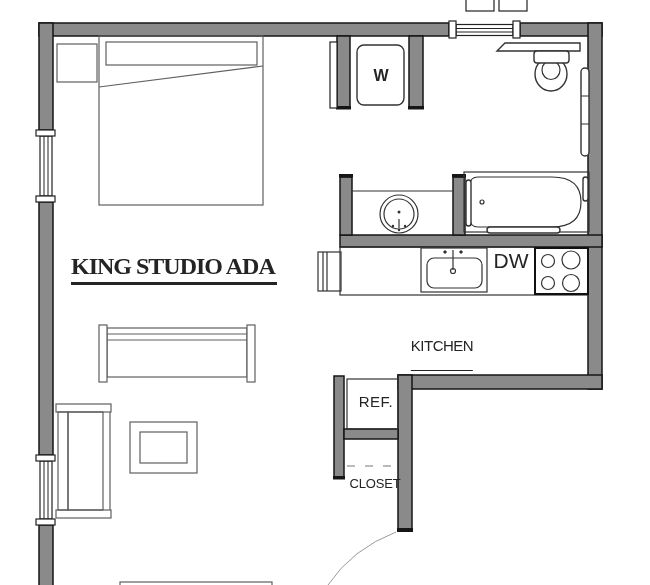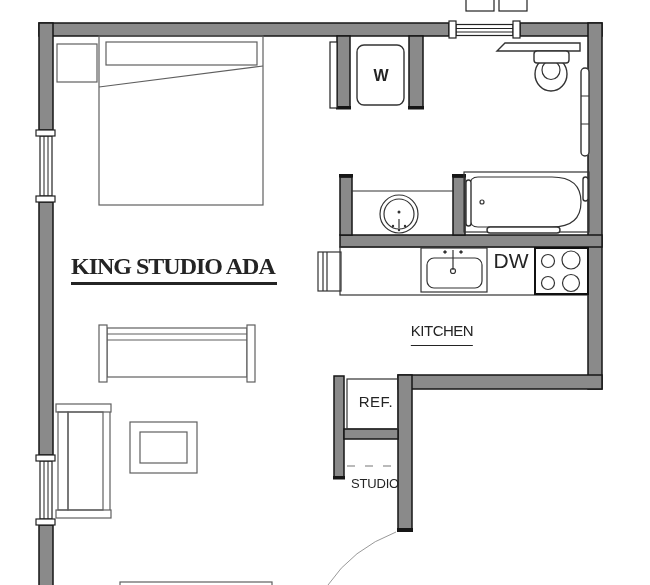--- a/index.html
+++ b/index.html
@@ -21,8 +21,8 @@
                border-bottom:3px solid var(--text-color,#242424);padding:0 2px 2px 0;font-family:Liberation Serif, serif;}
   #bathroom-label{left:487px;top:124px;font-size:17px;letter-spacing:-0.2px;
                   border-bottom:1.5px solid var(--text-color,#242424);padding-bottom:2px;}
-  #kitchen-label{left:442px;top:322px;font-size:15px;letter-spacing:-0.5px;
-                 border-bottom:1.5px solid var(--text-color,#242424);padding-bottom:6px;}
+  #kitchen-label{left:442px;top:337px;font-size:15px;letter-spacing:-0.5px;
+                 border-bottom:1.5px solid var(--text-color,#242424);padding-bottom:16px;}
   #dw-label{left:511px;top:249px;font-size:21px;}
   #washer-label{left:381px;top:67px;font-size:16px;font-weight:bold;}
   #ref-label{left:376px;top:393px;font-size:15px;letter-spacing:0.5px;}

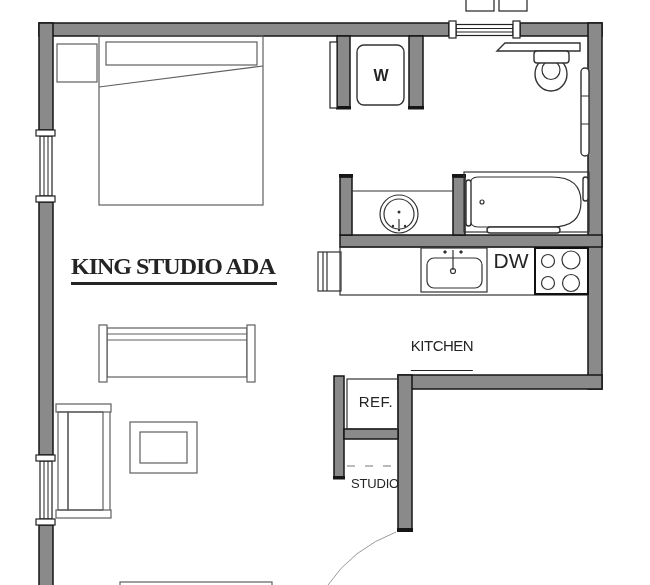--- a/index.html
+++ b/index.html
@@ -160,7 +160,7 @@
 <div class="label ctr" id="dw-label">DW</div>
 <div class="label ctr" id="washer-label">W</div>
 <div class="label ctr" id="ref-label">REF.</div>
-<div class="label ctr" id="closet-label">STUDIO</div>
+<div class="label ctr" id="closet-label">CLOSET</div>
 </div>
 
 </body></html>

